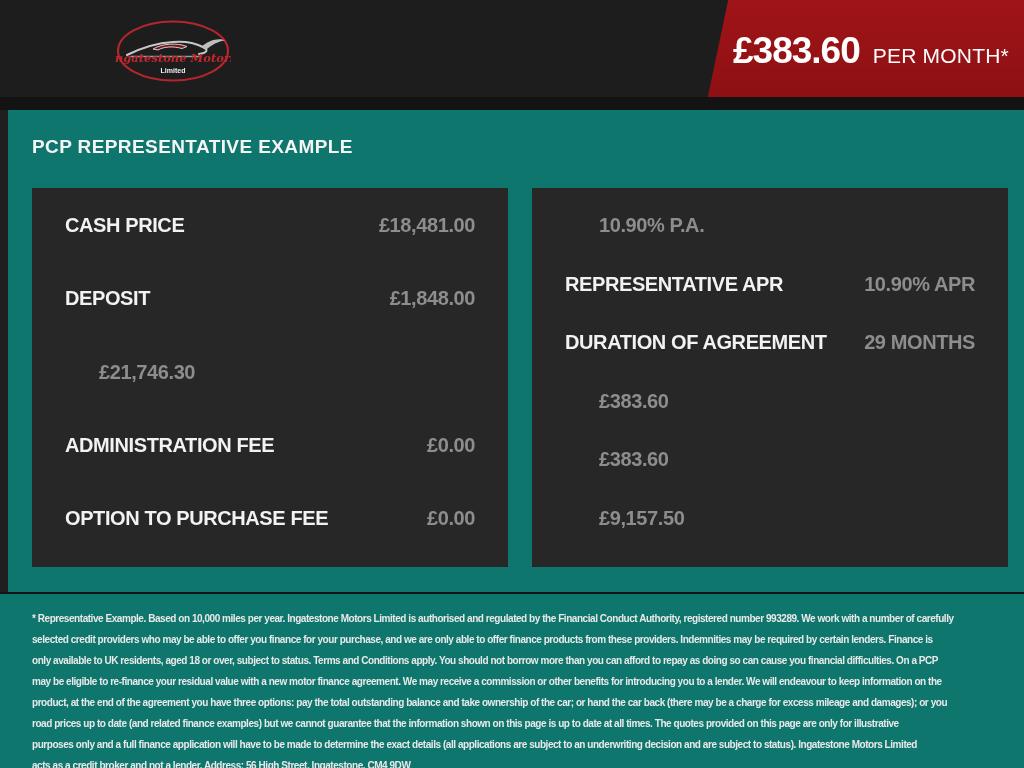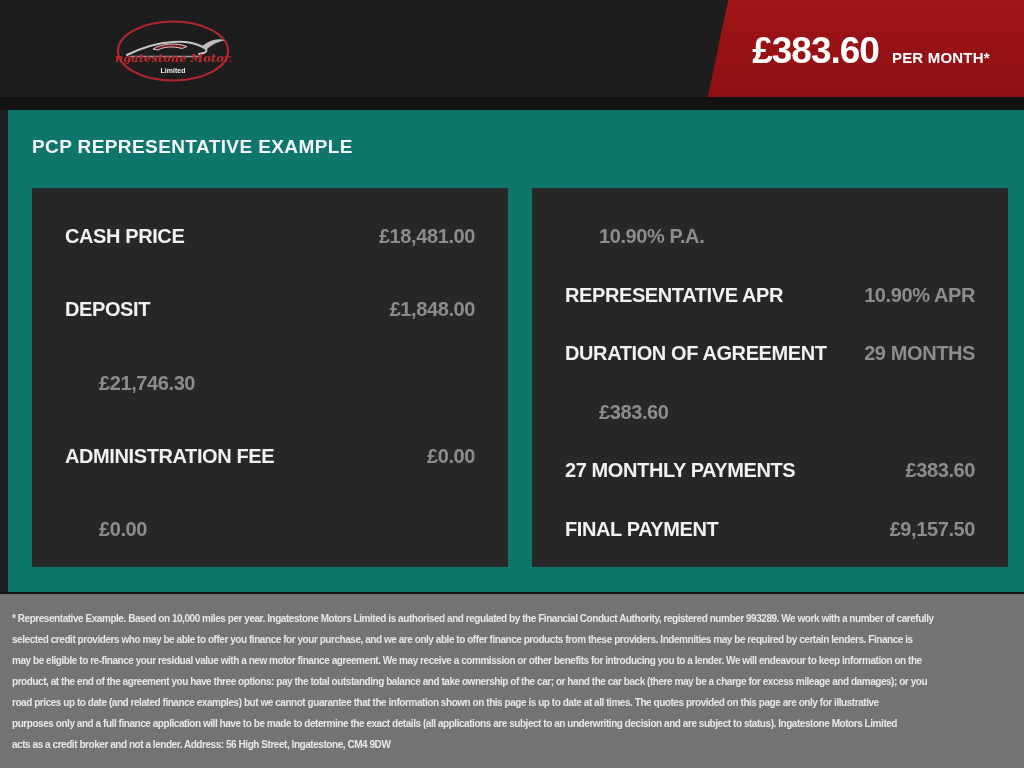--- a/index.html
+++ b/index.html
@@ -60,8 +60,8 @@
   }
   .price-banner .period {
     color: #ffffff;
-    font-size: 15px;
-    font-weight: 700;
+    font-size: 21px;
+    font-weight: 400;
     letter-spacing: 0.2px;
   }
 

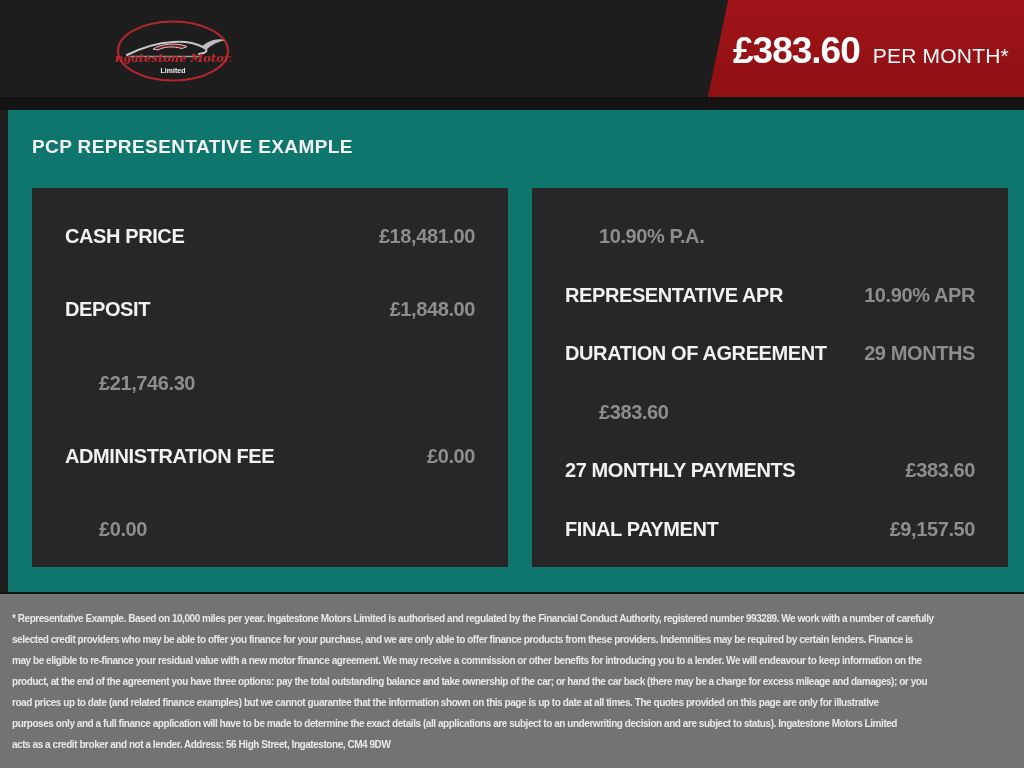--- a/index.html
+++ b/index.html
@@ -98,7 +98,7 @@
   .finance-row {
     display: flex;
     justify-content: space-between;
-    align-items: flex-end;
+    align-items: flex-start;
     height: 34px;
   }
   .finance-row .label {

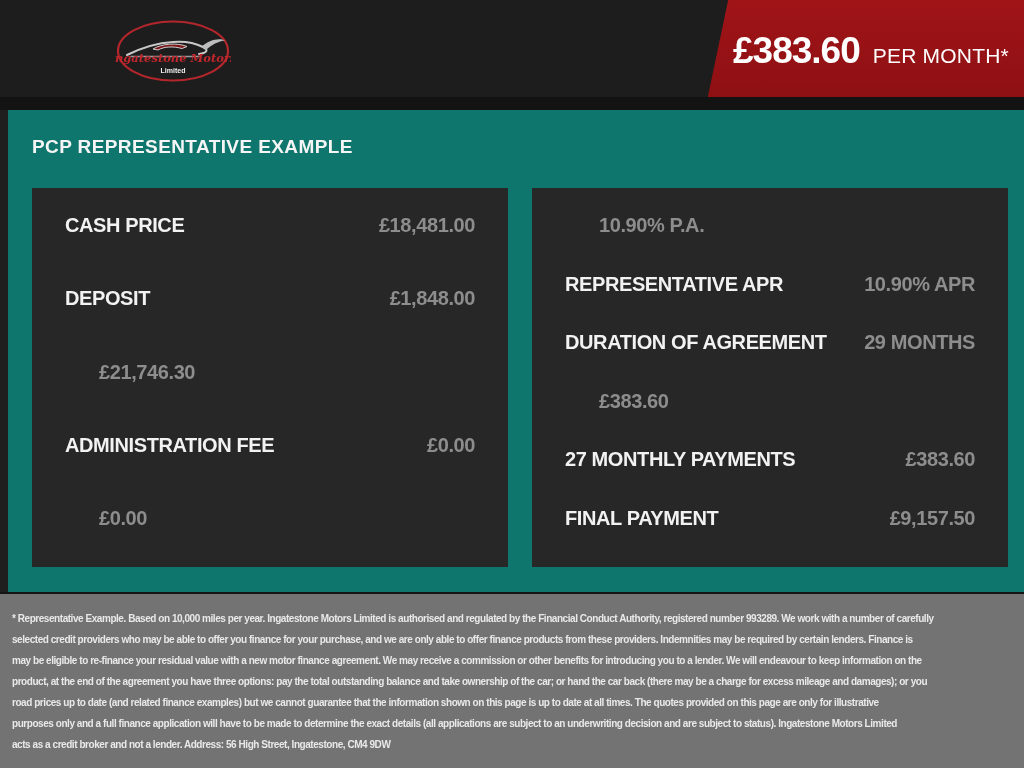--- a/index.html
+++ b/index.html
@@ -208,7 +208,6 @@
         <span class="value">£383.60</span>
       </div>
       <div class="finance-row">
-        <span class="label">27 MONTHLY PAYMENTS</span>
         <span class="value">£383.60</span>
       </div>
       <div class="finance-row">

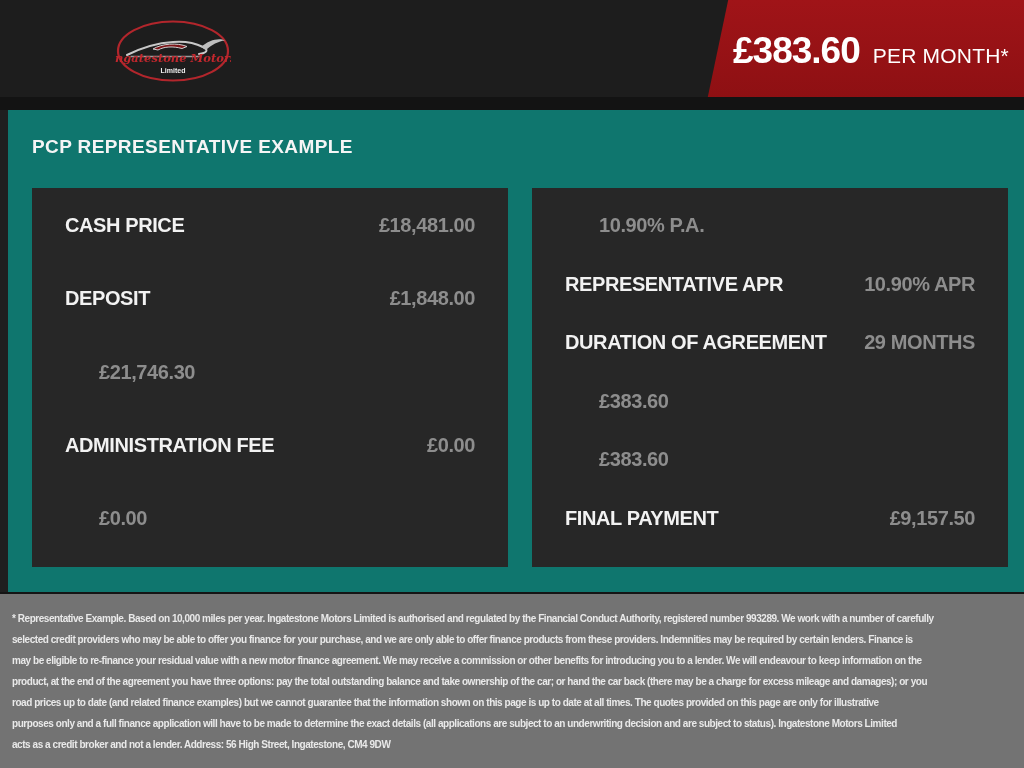--- a/index.html
+++ b/index.html
@@ -188,6 +188,7 @@
         <span class="value">£0.00</span>
       </div>
       <div class="finance-row">
+        <span class="label">OPTION TO PURCHASE FEE</span>
         <span class="value">£0.00</span>
       </div>
     </div>

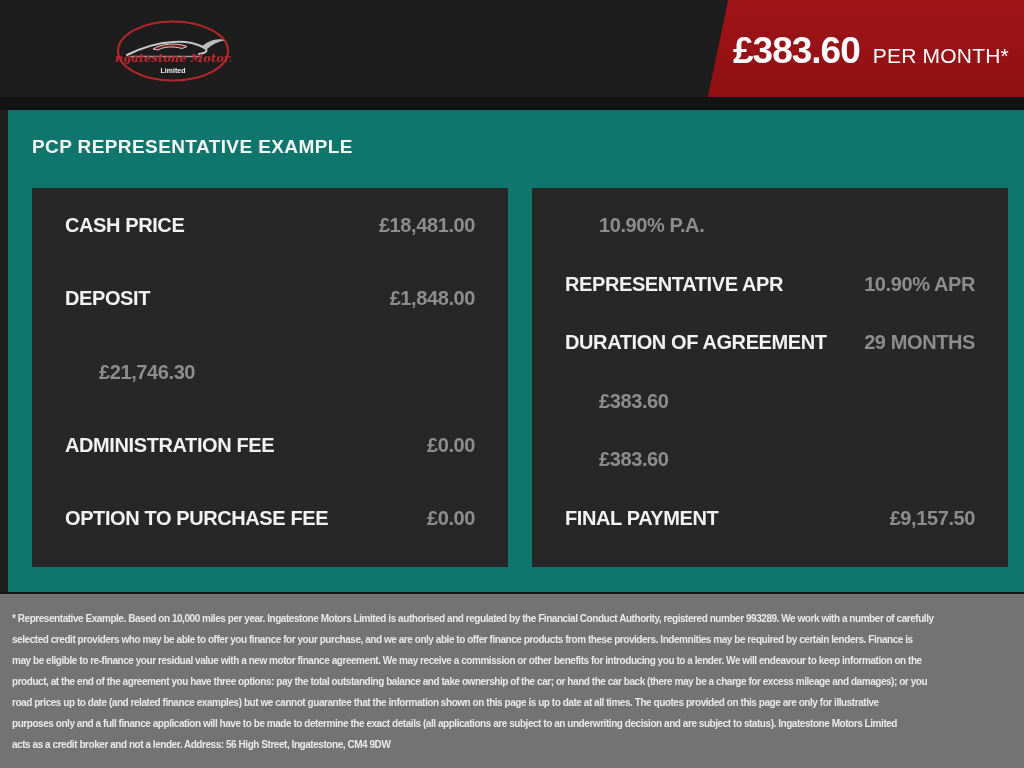--- a/index.html
+++ b/index.html
@@ -212,7 +212,6 @@
         <span class="value">£383.60</span>
       </div>
       <div class="finance-row">
-        <span class="label">FINAL PAYMENT</span>
         <span class="value">£9,157.50</span>
       </div>
     </div>

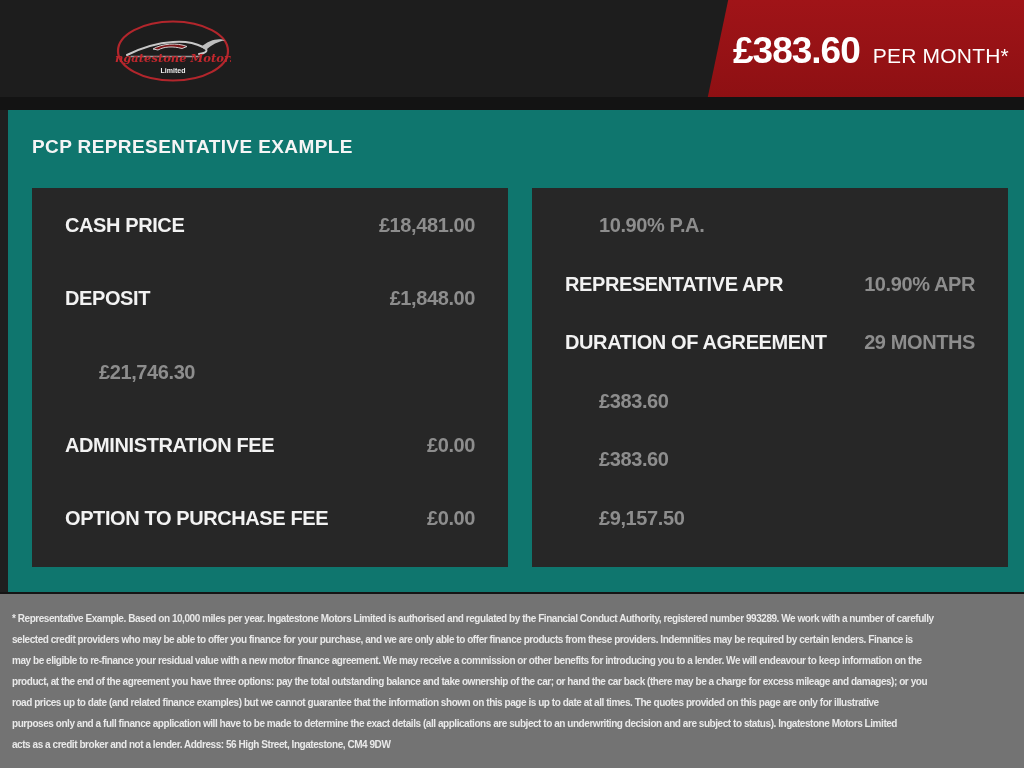--- a/index.html
+++ b/index.html
@@ -123,9 +123,9 @@
     top: 592px; left: 0;
     width: 1024px;
     height: 176px;
-    background: #737373;
+    background: #0f766e;
     border-top: 2px solid #141414;
-    padding: 14px 0 0 12px;
+    padding: 14px 0 0 32px;
   }
   .footer .line {
     color: #e9e9e9;

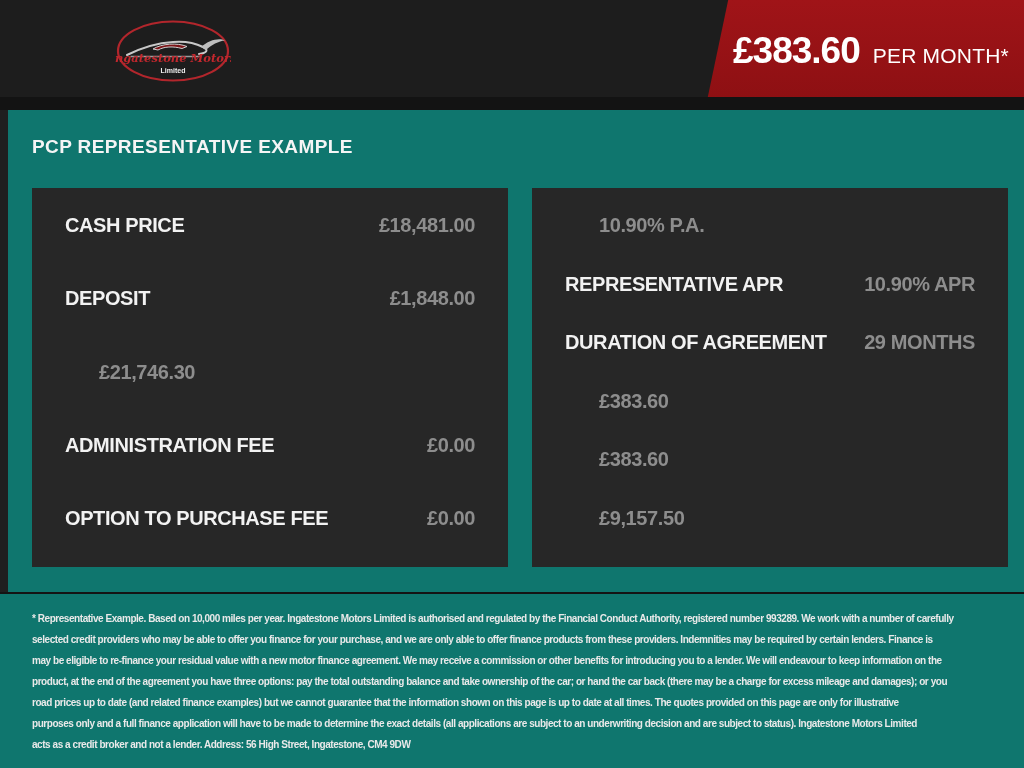--- a/index.html
+++ b/index.html
@@ -220,6 +220,7 @@
   <div class="footer">
     <div class="line">* Representative Example. Based on 10,000 miles per year. Ingatestone Motors Limited is authorised and regulated by the Financial Conduct Authority, registered number 993289. We work with a number of carefully</div>
     <div class="line">selected credit providers who may be able to offer you finance for your purchase, and we are only able to offer finance products from these providers. Indemnities may be required by certain lenders. Finance is</div>
+    <div class="line">only available to UK residents, aged 18 or over, subject to status. Terms and Conditions apply. You should not borrow more than you can afford to repay as doing so can cause you financial difficulties. On a PCP</div>
     <div class="line">may be eligible to re-finance your residual value with a new motor finance agreement. We may receive a commission or other benefits for introducing you to a lender. We will endeavour to keep information on the</div>
     <div class="line">product, at the end of the agreement you have three options: pay the total outstanding balance and take ownership of the car; or hand the car back (there may be a charge for excess mileage and damages); or you</div>
     <div class="line">road prices up to date (and related finance examples) but we cannot guarantee that the information shown on this page is up to date at all times. The quotes provided on this page are only for illustrative</div>

